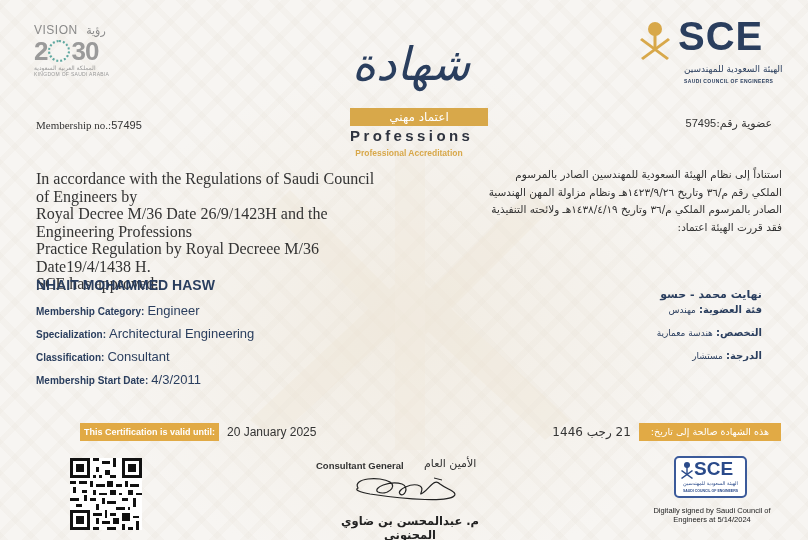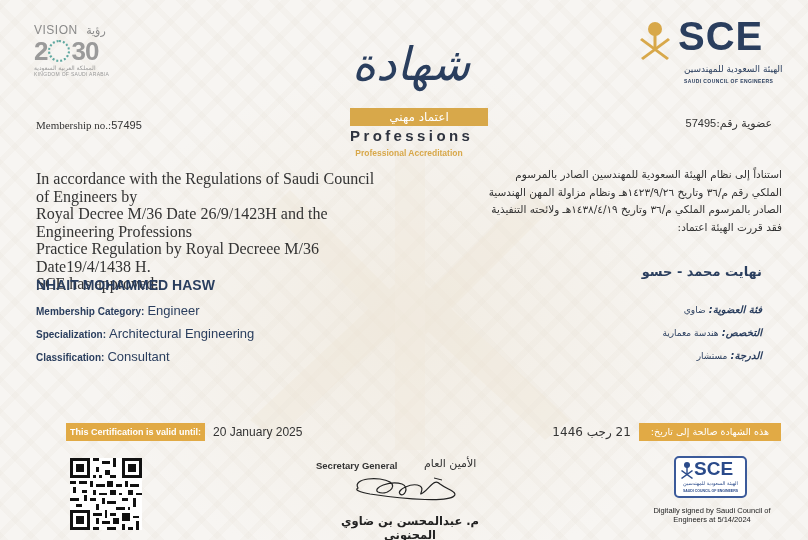--- a/index.html
+++ b/index.html
@@ -58,7 +58,7 @@
 
   
   .name-en { left: 36px; top: 277px; font-size: 14px; font-weight: bold; color: #2a3e5e; }
-  .name-ar { right: 46px; top: 264px; font-family: "DejaVu Sans", sans-serif; font-size: 13px; font-weight: bold; color: #2a3e5e; direction: rtl; }
+  .name-ar { right: 46px; top: 288px; font-family: "DejaVu Sans", sans-serif; font-size: 11px; font-weight: bold; color: #2a3e5e; direction: rtl; }
   .det-en { left: 36px; font-size: 11px; color: #2a3e5e; }
   .det-en .lbl { font-size: 10px; font-weight: bold; }
   .det-en .val { font-size: 13px; }

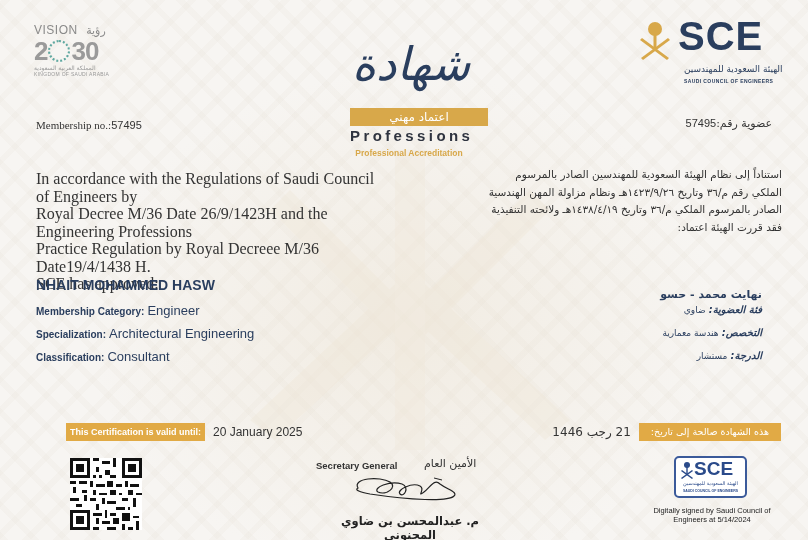--- a/index.html
+++ b/index.html
@@ -170,7 +170,7 @@
 
   <div class="abs det-ar" style="top:304px;">
     <span class="lbl">فئة العضوية:</span>
-    <span class="val">ضاوي</span>
+    <span class="val">مهندس</span>
   </div>
   <div class="abs det-ar" style="top:327px;">
     <span class="lbl">التخصص:</span>

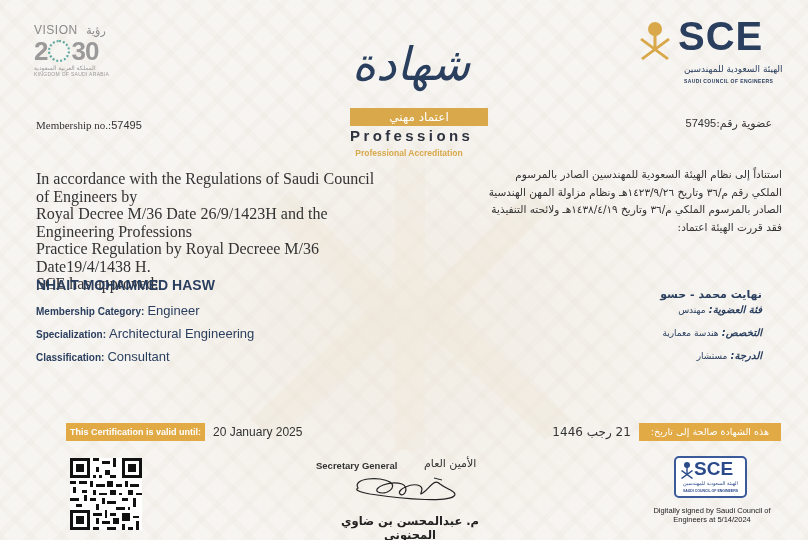--- a/index.html
+++ b/index.html
@@ -63,7 +63,7 @@
   .det-en .lbl { font-size: 10px; font-weight: bold; }
   .det-en .val { font-size: 13px; }
   .det-ar { right: 46px; font-family: "DejaVu Sans", sans-serif; font-size: 10px; color: #2a3e5e; direction: rtl; }
-  .det-ar .lbl { font-weight: bold; font-style: italic; }
+  .det-ar .lbl { font-weight: bold; }
   .det-ar .val { font-size: 9px; }
   .det-ar .val.num { font-family: "Liberation Sans", sans-serif; font-size: 12px; }
 

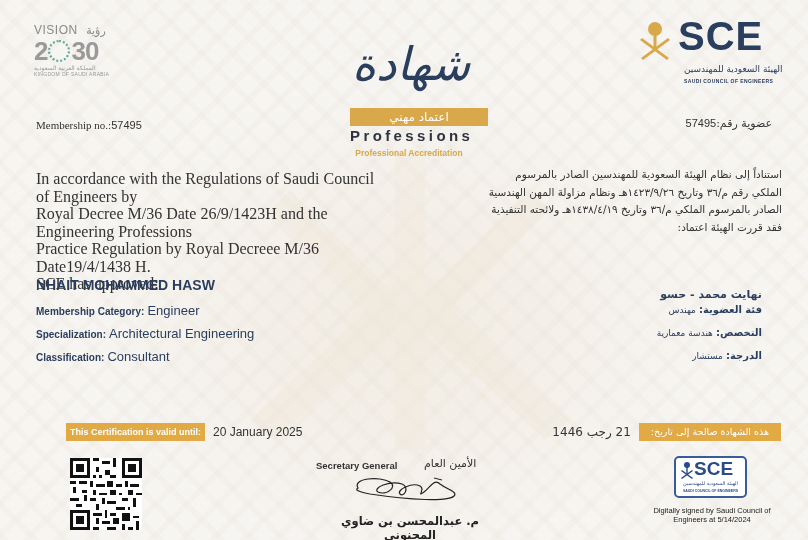--- a/index.html
+++ b/index.html
@@ -166,6 +166,10 @@
   <div class="abs det-en" style="top:349px;">
     <span class="lbl">Classification:</span>
     <span class="val">Consultant</span>
+  </div>
+  <div class="abs det-en" style="top:372px;">
+    <span class="lbl">Membership Start Date:</span>
+    <span class="val">4/3/2011</span>
   </div>
 
   <div class="abs det-ar" style="top:304px;">

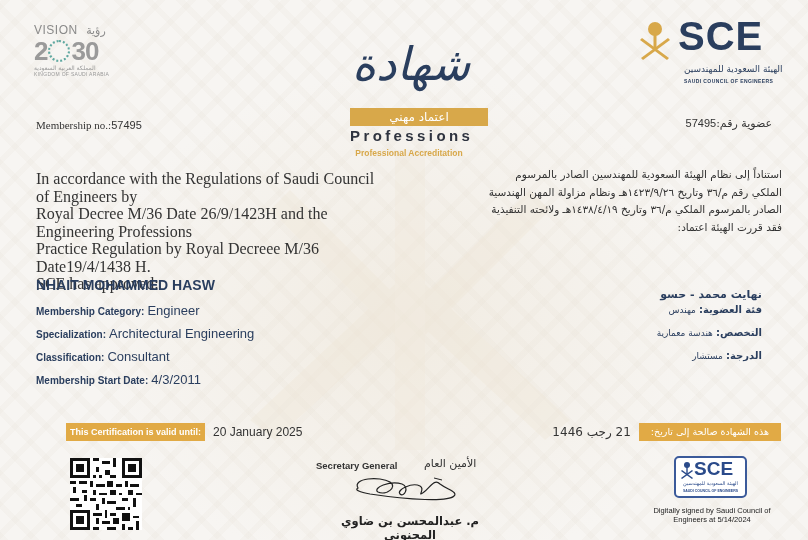--- a/index.html
+++ b/index.html
@@ -68,7 +68,7 @@
   .det-ar .val.num { font-family: "Liberation Sans", sans-serif; font-size: 12px; }
 
   
-  .valid-en { left: 30px; top: 423px; height: 18px; display: flex; align-items: center; padding-left: 36px; }
+  .valid-en { left: 44px; top: 423px; height: 18px; display: flex; align-items: center; padding-left: 36px; }
   .valid-en .badge { background: #e1aa45; color: #fff; font-size: 9px; font-weight: bold; padding: 0 4px; height: 18px; line-height: 18px; }
   .valid-en .val { font-size: 12px; color: #333; margin-left: 8px; }
   .valid-ar { right: 27px; top: 423px; height: 18px; display: flex; align-items: center; direction: rtl; }

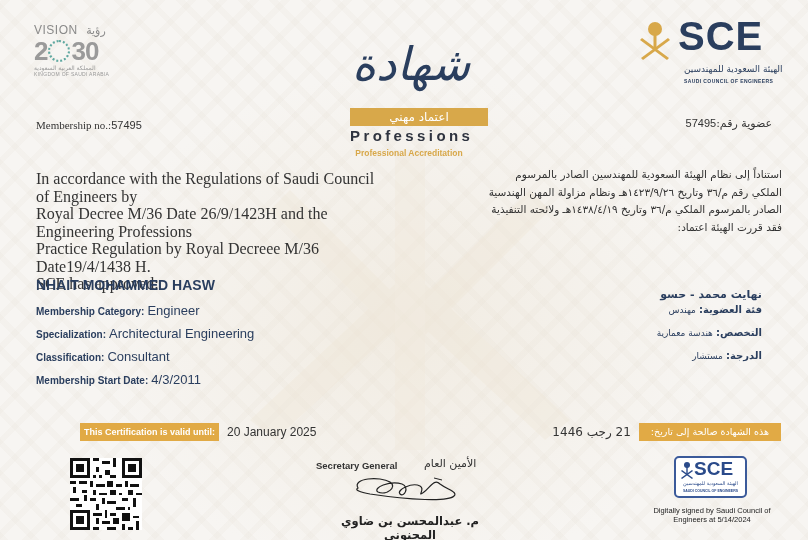--- a/index.html
+++ b/index.html
@@ -257,7 +257,7 @@
     </g>
   </svg>
 
-  <div class="abs sig-title-en">Secretary General</div>
+  <div class="abs sig-title-en">Consultant General</div>
   <div class="abs sig-title-ar">الأمين العام</div>
   <svg class="abs sig-scribble" viewBox="0 0 112 36">
     <path d="M8 18 C2 8, 30 6, 40 12 C48 17, 36 26, 28 22 C22 18, 40 10, 52 14 C60 17, 54 28, 50 24 C46 20, 62 12, 70 16 C76 19, 66 28, 74 22 C80 18, 84 8, 90 14 C98 20, 108 22, 104 26 C98 32, 60 30, 20 24 C10 22, 4 20, 8 18 Z" fill="none" stroke="#222" stroke-width="1.2"></path>

